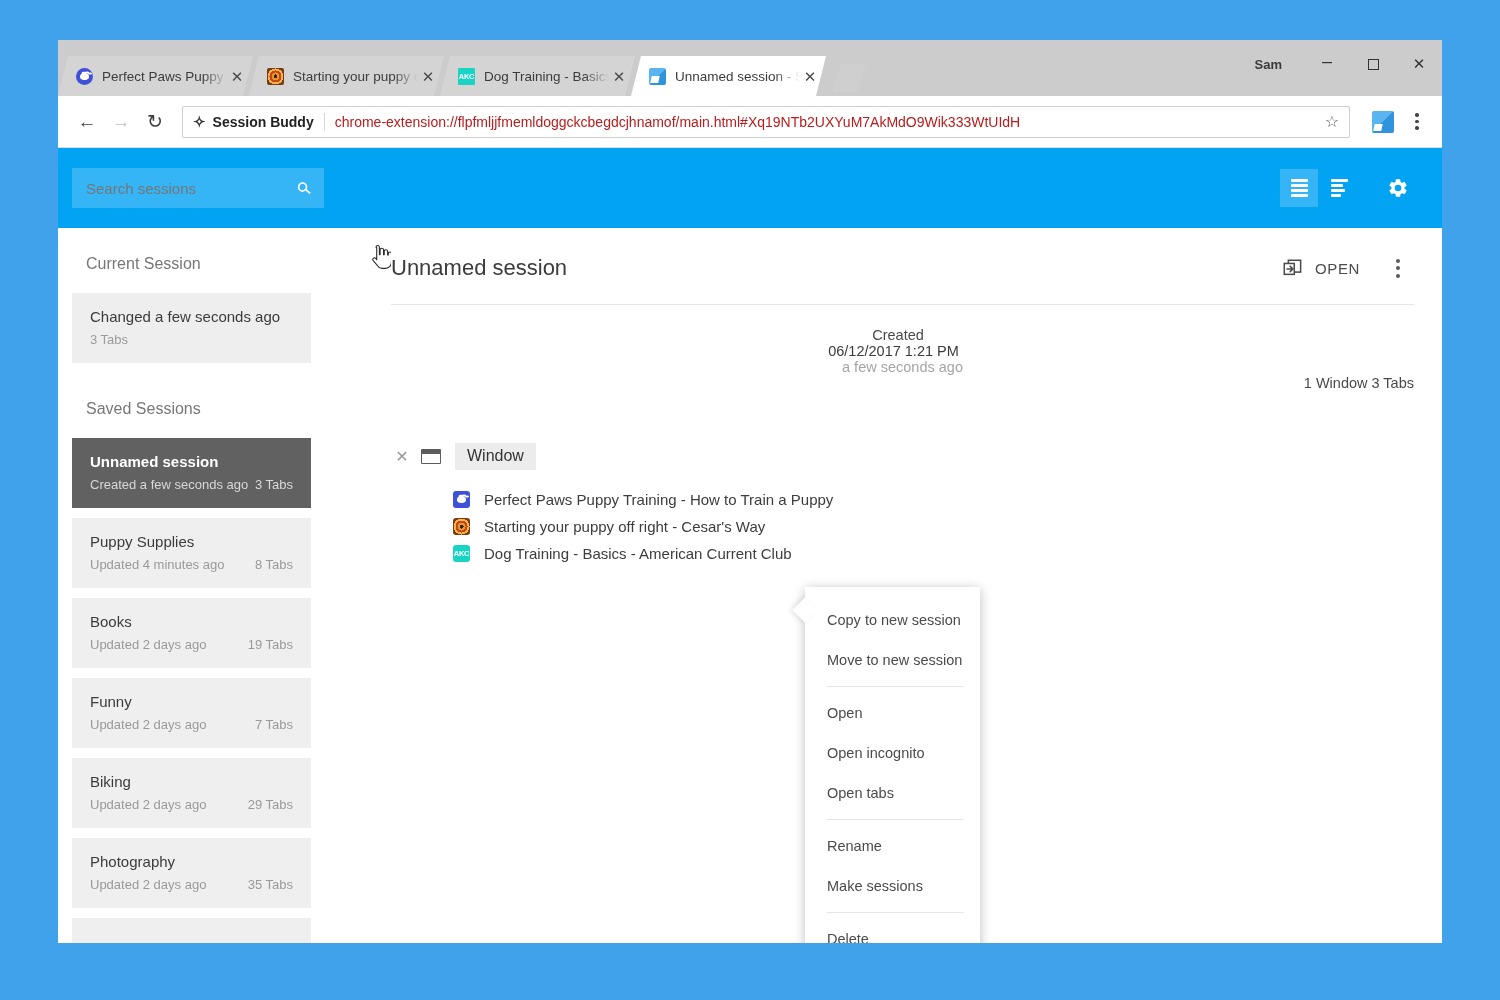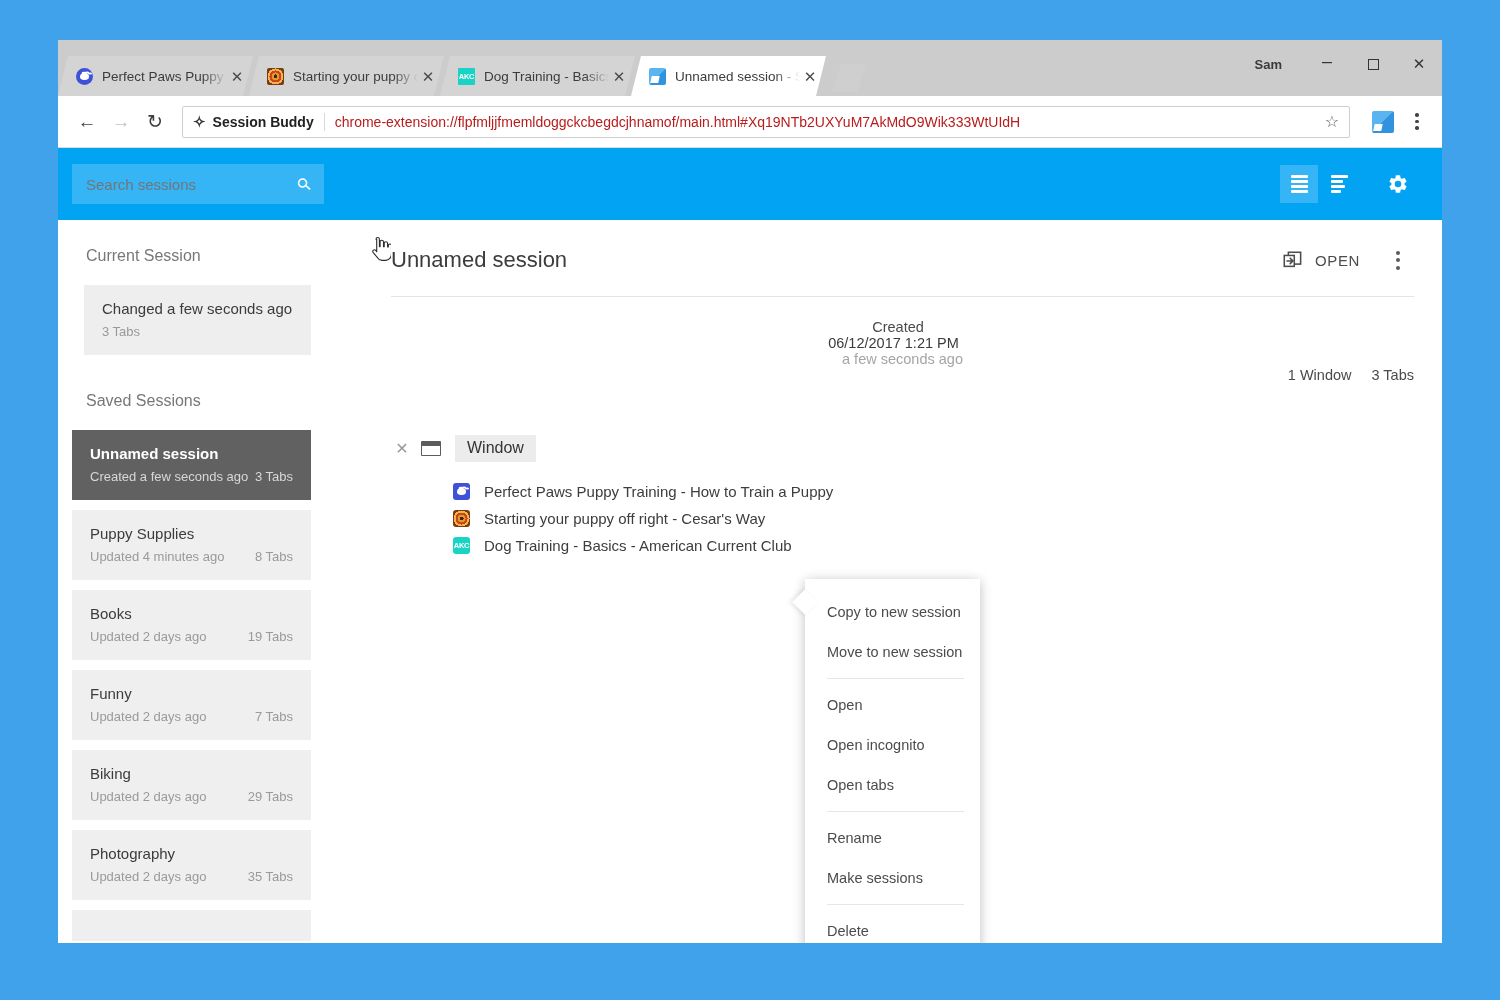--- a/index.html
+++ b/index.html
@@ -162,7 +162,7 @@
 
   
   #app-header {
-    height: 72px;
+    height: 80px;
     background: #03a3f4;
     display: flex; align-items: center;
     padding: 0 24px 0 14px;

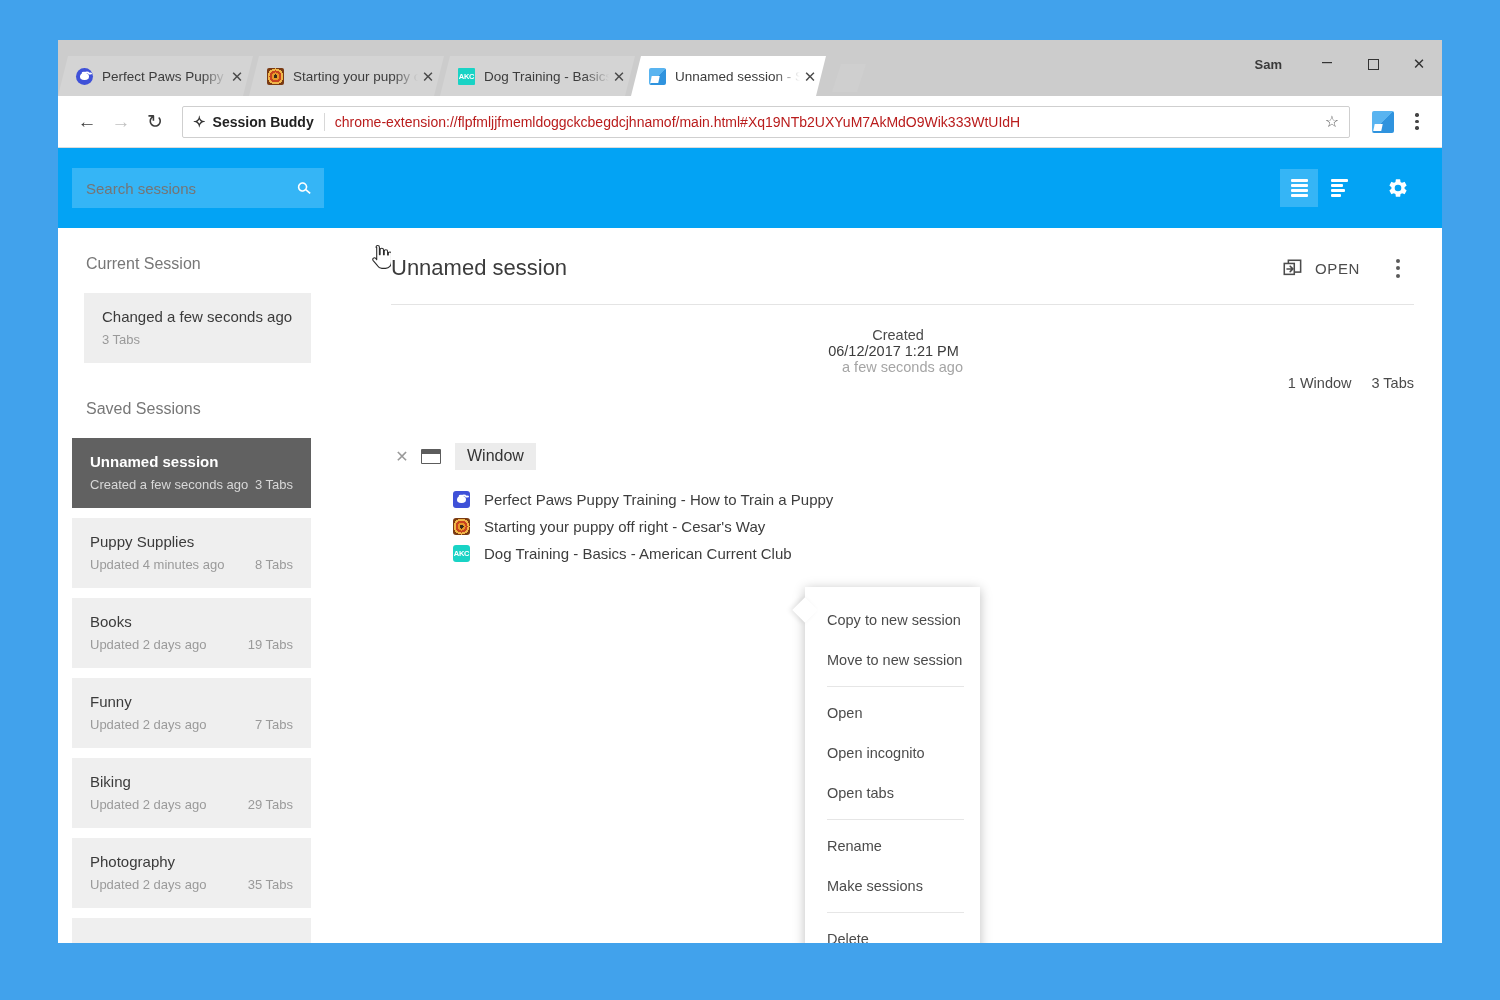--- a/index.html
+++ b/index.html
@@ -224,7 +224,7 @@
     padding: 15px 18px 16px 18px;
     margin-bottom: 10px;
   }
-  .session-card.current { background: #eeeeee; margin-left: 12px; }
+  .session-card.current { background: #eeeeee; }
   .session-card.selected { background: #616161; }
   .session-title {
     font-size: 15px; color: #3b3b3b; margin-bottom: 7px;

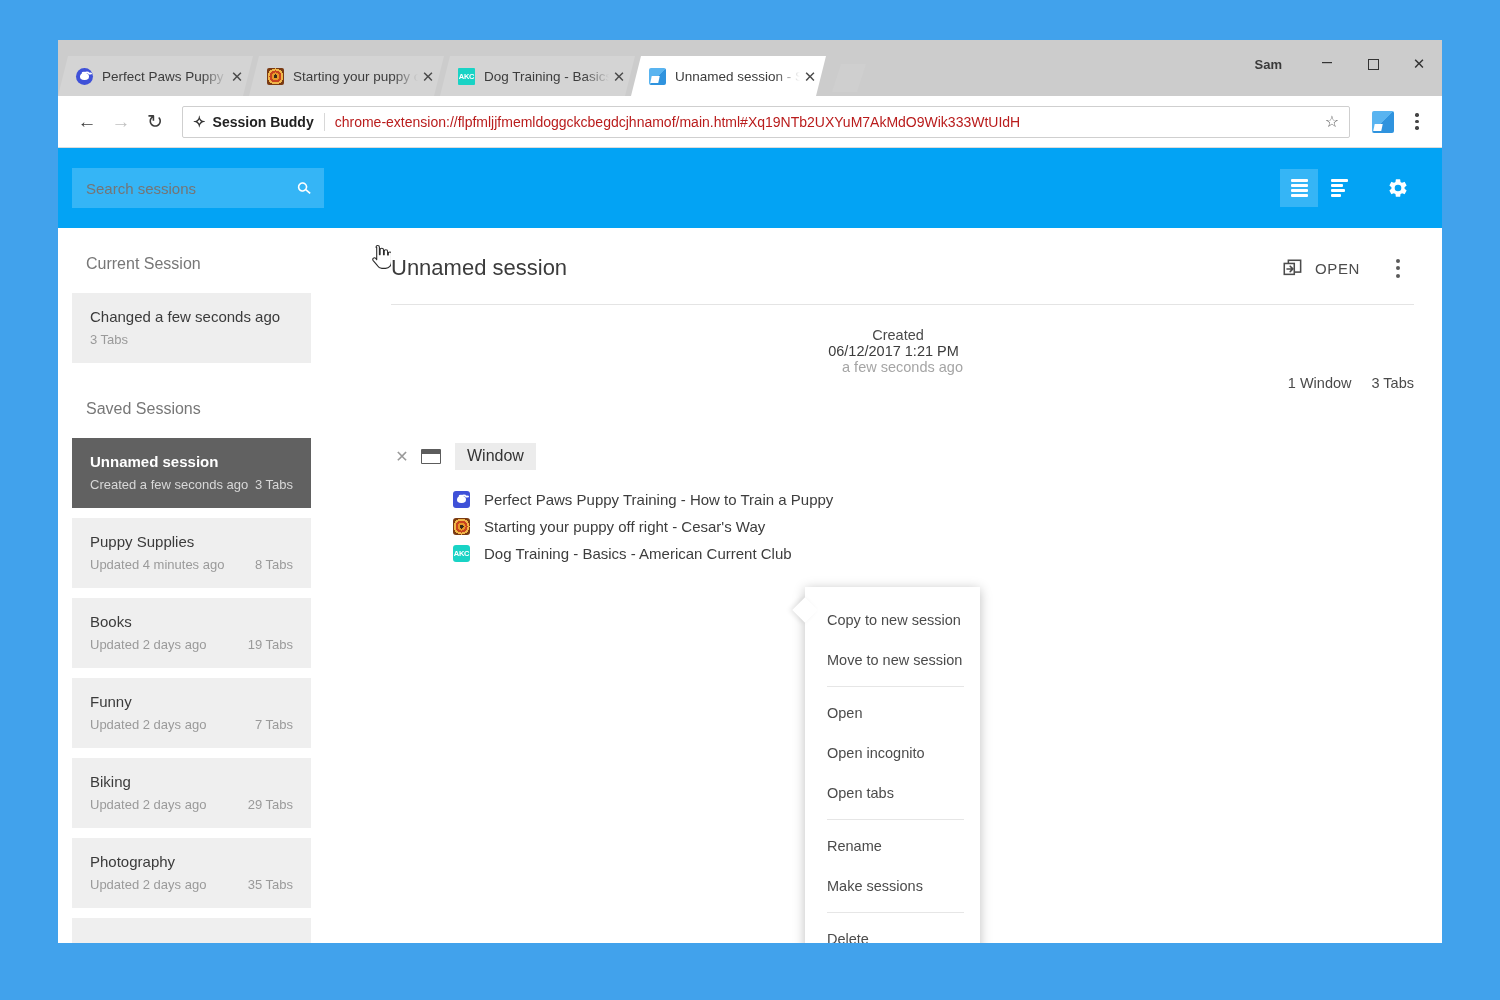--- a/index.html
+++ b/index.html
@@ -272,7 +272,7 @@
   #created-date { color: #3c3c3c; margin-right: 18px; }
   #created-rel { color: #a5a5a5; }
   #counts { margin-left: auto; color: #4a4a4a; font-size: 14.5px; }
-  #counts span { margin-left: 16px; }
+  #counts span { }
 
   
   #window-group { margin-top: 52px; }

